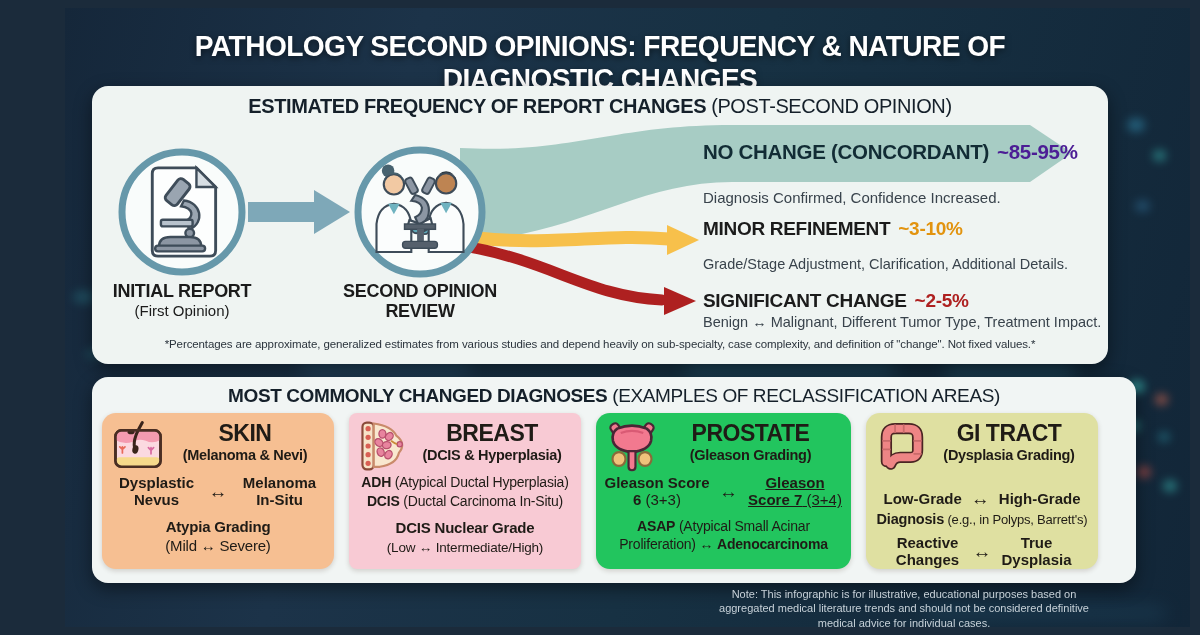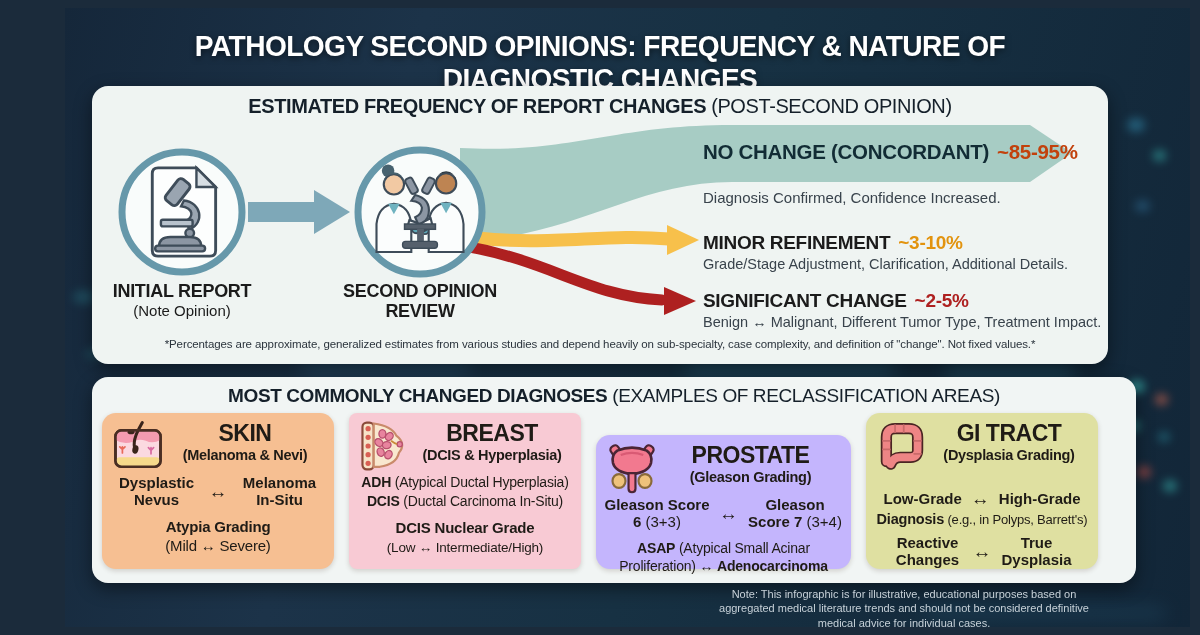--- a/index.html
+++ b/index.html
@@ -35,7 +35,7 @@
   #out2-title{left:611px;top:204px;font-size:19px;color:#1b1b1b;}
   #out2-desc{left:611px;top:228px;font-size:14.5px;}
   .val{margin-left:8px;}
-  .val-orange{color:#e2930e;} .val-red{color:#ae2020;} .val-dark{color:#c2410c;}
+  .val-orange{color:#e2930e;} .val-red{color:#ae2020;} .val-dark{color:#4c1d95;}
   .footnote{position:absolute;left:0;right:0;top:252px;text-align:center;
             font-size:11.5px;color:#2b343d;letter-spacing:-0.1px;}
   .cards{position:absolute;left:10px;top:36px;width:996px;height:156px;

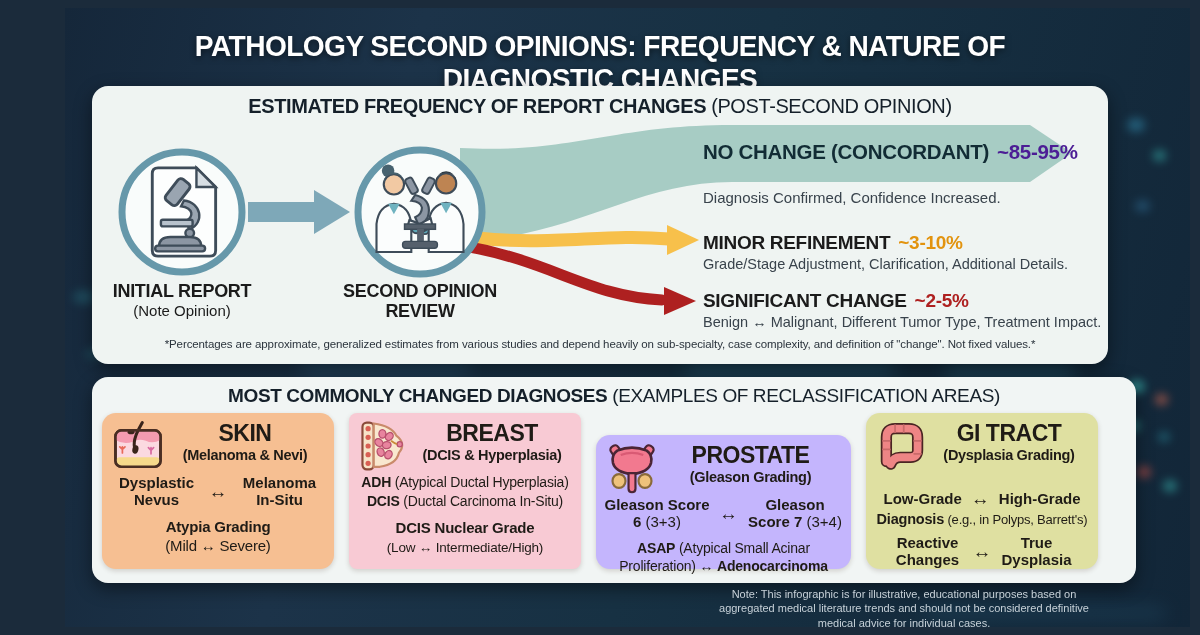--- a/index.html
+++ b/index.html
@@ -30,7 +30,7 @@
   .out-desc{position:absolute;color:#39434c;white-space:nowrap;}
   #out0-title{left:611px;top:54px;font-size:20.5px;color:#122c35;}
   #out0-desc{left:611px;top:103px;font-size:15px;}
-  #out1-title{left:611px;top:146px;font-size:19px;color:#1b1b1b;}
+  #out1-title{left:611px;top:132px;font-size:19px;color:#1b1b1b;}
   #out1-desc{left:611px;top:170px;font-size:14.5px;}
   #out2-title{left:611px;top:204px;font-size:19px;color:#1b1b1b;}
   #out2-desc{left:611px;top:228px;font-size:14.5px;}

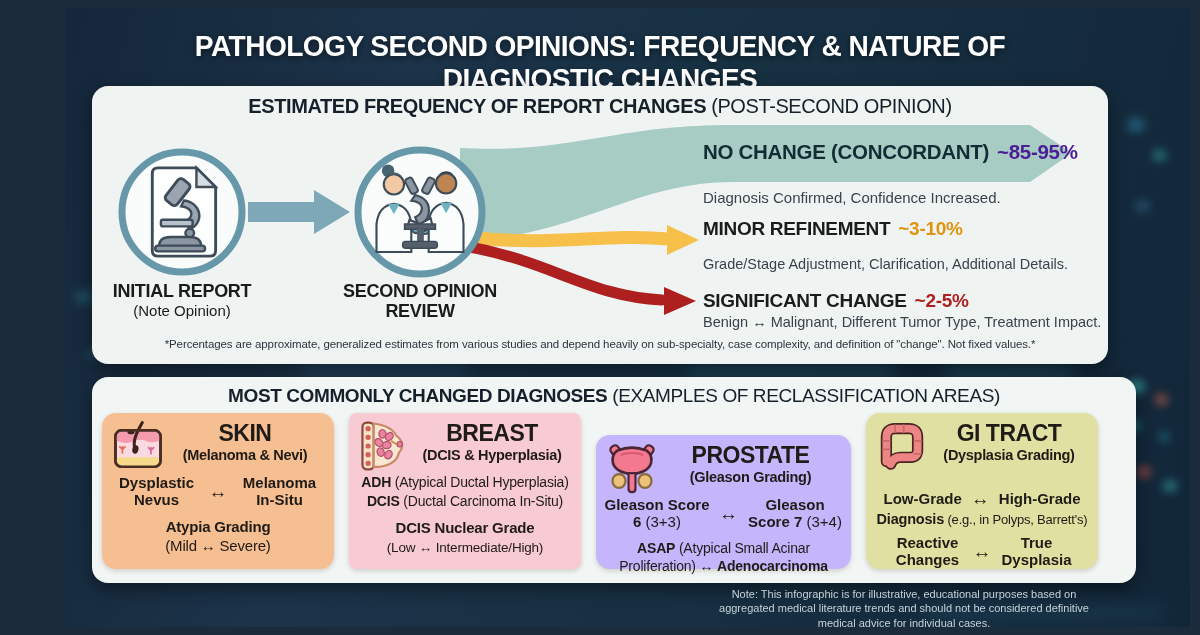--- a/index.html
+++ b/index.html
@@ -143,7 +143,7 @@
 
     <div class="fig-label" style="left:10px;top:195px;width:160px;">
       <span class="b">INITIAL REPORT</span>
-      <span class="r">(Note Opinion)</span>
+      <span class="r">(First Opinion)</span>
     </div>
     <div class="fig-label" style="left:238px;top:195px;width:180px;">
       <span class="b">SECOND OPINION</span>

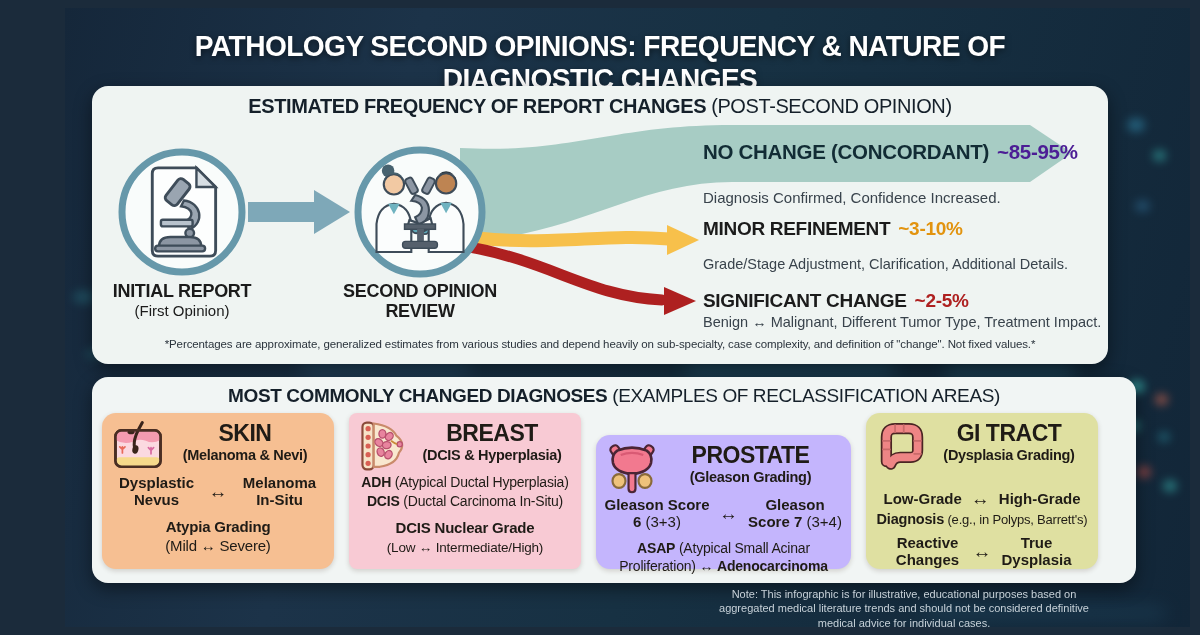--- a/index.html
+++ b/index.html
@@ -242,7 +242,7 @@
         </div>
       </div>
 
-      <div class="card" style="background:#c4b5fd;margin-top:22px;">
+      <div class="card" style="background:#22c55e;">
         <svg class="card-icon" viewBox="0 0 60 60">
           <rect x="6" y="4" width="10" height="12" rx="4" fill="#f2798f" stroke="#4a2535" stroke-width="2.5" transform="rotate(-35 11 10)"></rect>
           <rect x="44" y="4" width="10" height="12" rx="4" fill="#f2798f" stroke="#4a2535" stroke-width="2.5" transform="rotate(35 49 10)"></rect>

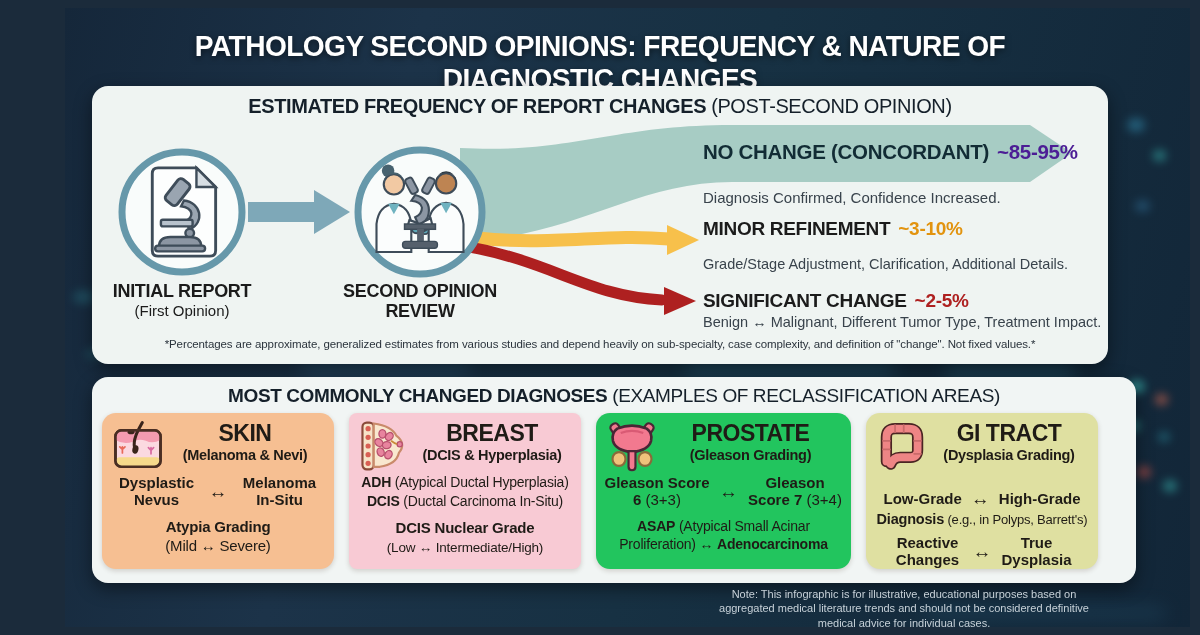--- a/index.html
+++ b/index.html
@@ -260,7 +260,7 @@
           <div class="pair">
             <span class="side" style="width:106px;"><span>Gleason Score 6</span><span style="font-weight:normal;"> (3+3)</span></span>
             <span class="arr">↔</span>
-            <span class="side" style="width:96px;"><span>Gleason Score 7</span><span style="font-weight:normal;"> (3+4)</span></span>
+            <span class="side" style="width:96px;text-decoration:underline;"><span>Gleason Score 7</span><span style="font-weight:normal;"> (3+4)</span></span>
           </div>
           <div class="cline cgap">
             <span class="b">ASAP</span><span> (Atypical Small Acinar Proliferation) ↔ </span><span class="b">Adenocarcinoma</span>

